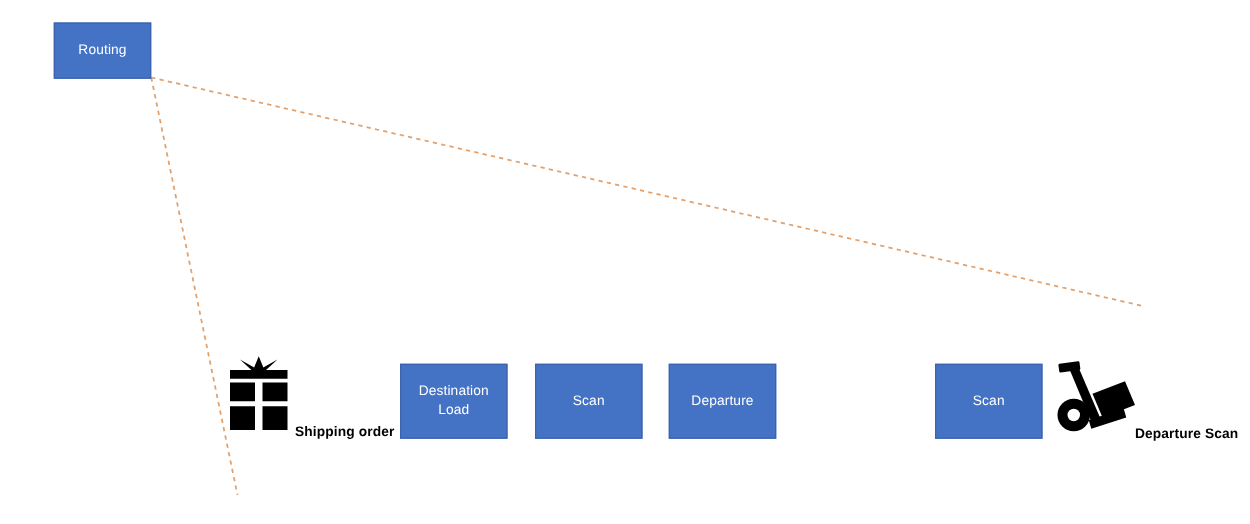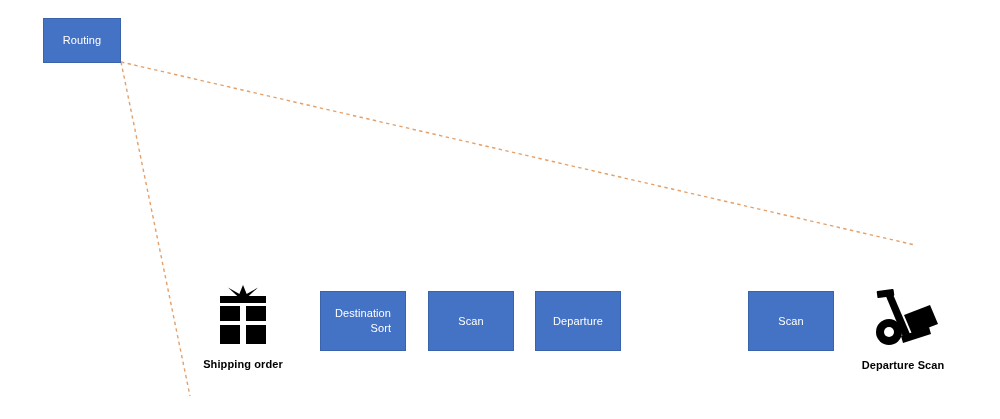--- a/index.html
+++ b/index.html
@@ -39,7 +39,7 @@
     display: flex;
     align-items: center;
     justify-content: center;
-    text-align: right;
+    text-align: center;
     color: #FFFFFF;
     font-size: 11px;
     line-height: 15px;

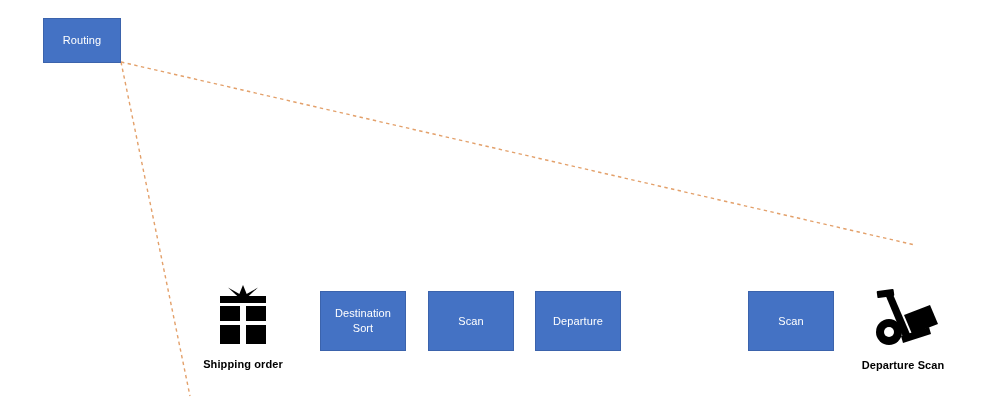--- a/index.html
+++ b/index.html
@@ -129,7 +129,7 @@
 
   <div class="proc-box row-box" id="box-destination-scan">
     <span>Destination
-Sort</span>
+Load</span>
   </div>
   <div class="proc-box row-box" id="box-sort">
     <span>Scan</span>

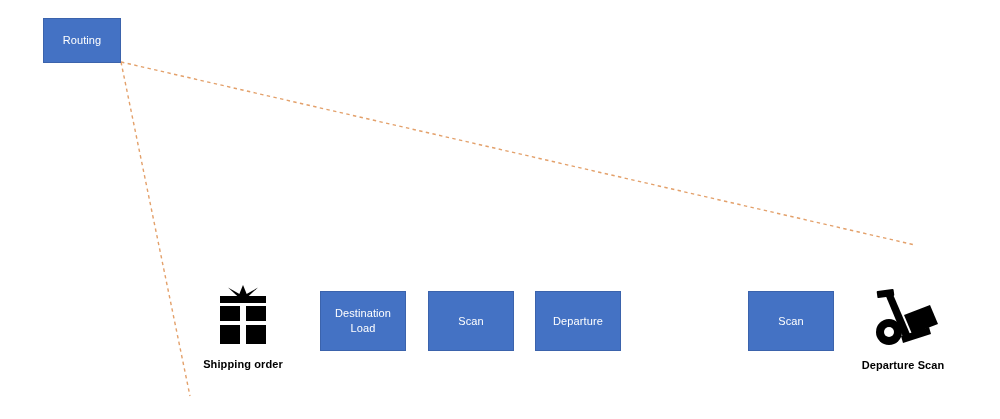--- a/index.html
+++ b/index.html
@@ -71,8 +71,7 @@
   .icon-node {
     position: absolute;
     display: flex;
-    flex-direction: column;
-    align-items: center;
+    align-items: flex-end;
     width: 130px;
   }
   #node-shipping-order { left: 178px; top: 285px; }

